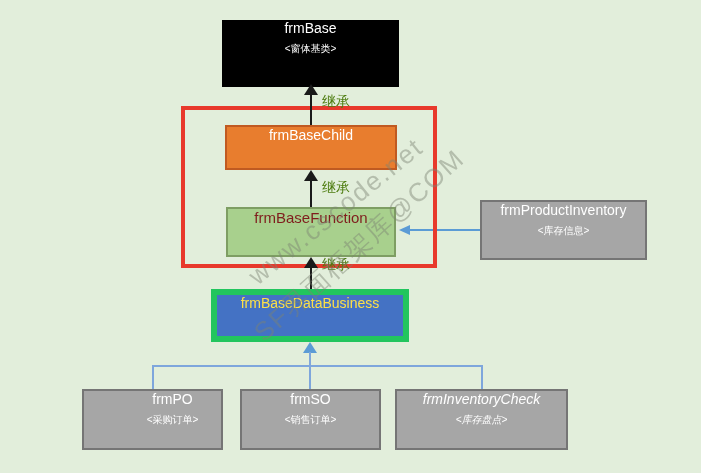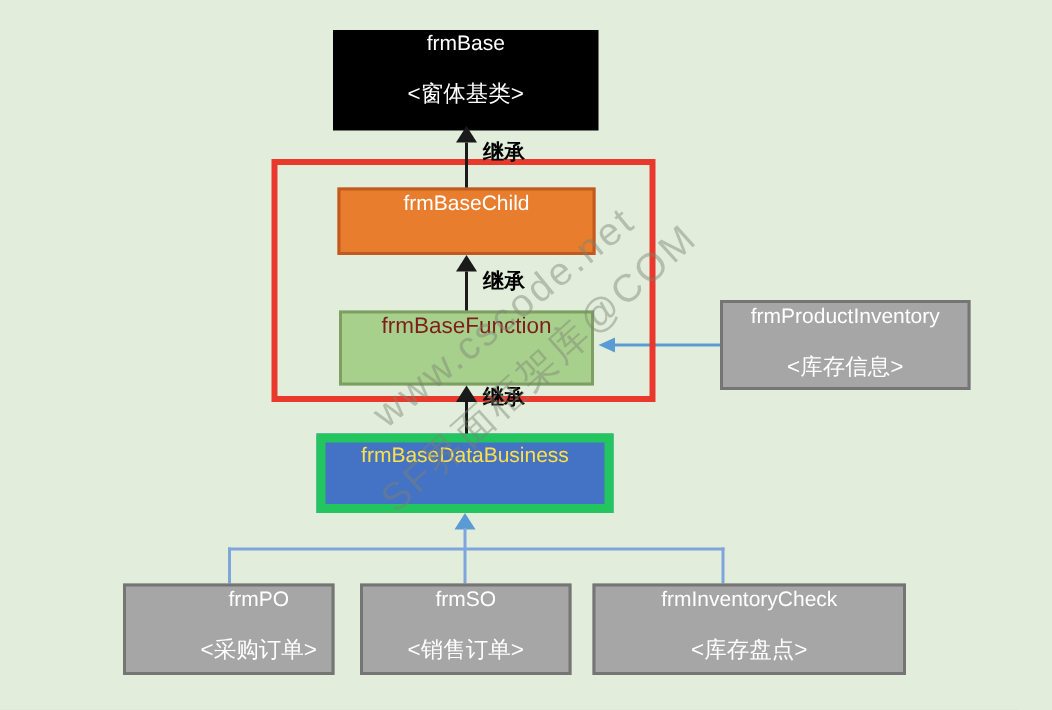--- a/index.html
+++ b/index.html
@@ -22,7 +22,7 @@
     z-index:3;
   }
   .node .node-title{font-size:14px;line-height:1.2;}
-  .node .node-subtitle{font-size:15px;line-height:1.2;margin-top:17px;}
+  .node .node-subtitle{font-size:10px;line-height:1.2;margin-top:6px;}
   .node-base{
     left:222px;top:20px;width:177px;height:67px;
     background:#000000;color:#ffffff;

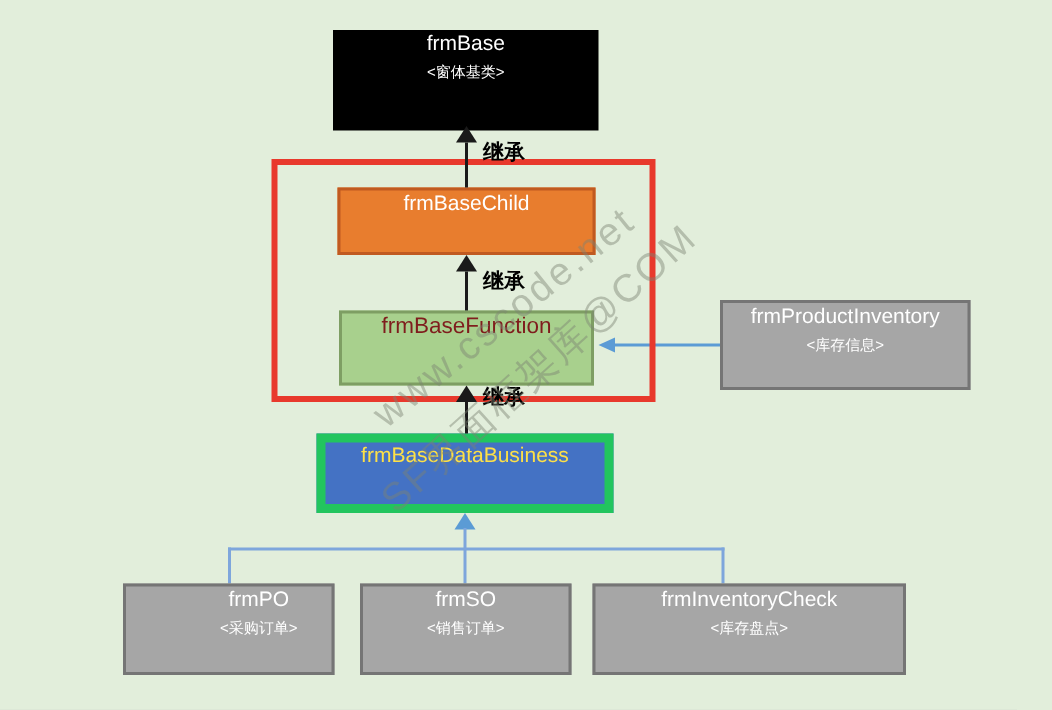--- a/index.html
+++ b/index.html
@@ -72,7 +72,7 @@
 
   .inherit-label{
     position:absolute;left:322px;
-    font-size:14px;color:#000000;z-index:7;white-space:nowrap;font-weight:bold;
+    font-size:14px;color:#4d7c0f;z-index:7;white-space:nowrap;
   }
   .label1{top:93px;}
   .label2{top:179px;}

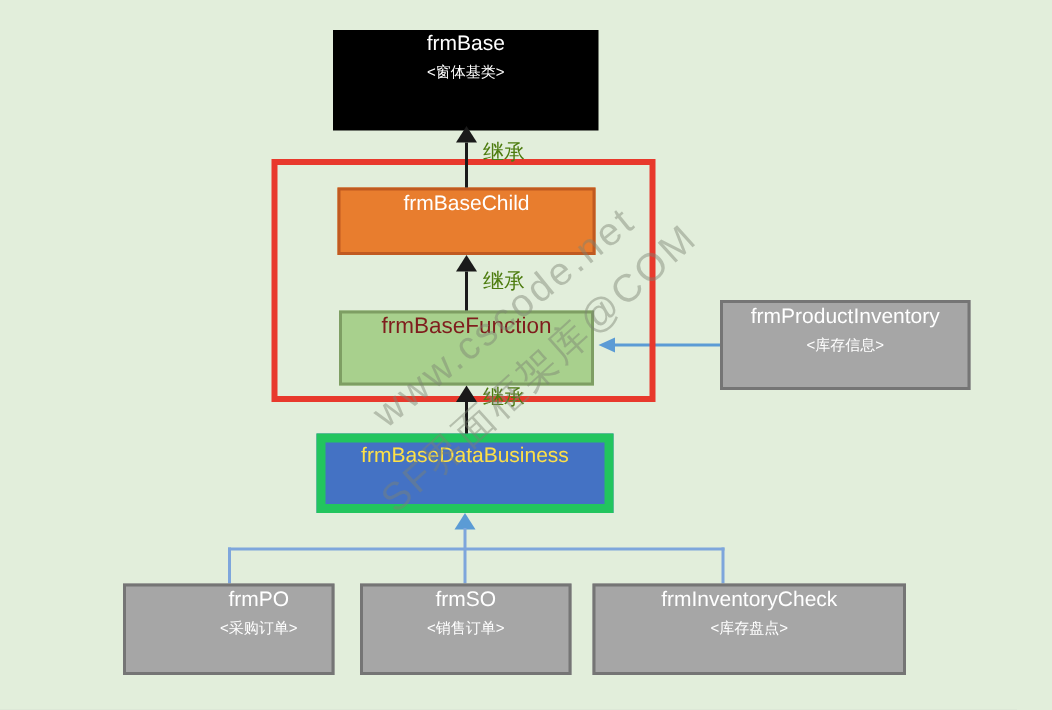--- a/index.html
+++ b/index.html
@@ -46,7 +46,7 @@
   .node-inventory{left:480px;top:200px;width:167px;height:60px;}
   .node-po{left:82px;top:389px;width:141px;height:61px;padding-left:40px;}
   .node-so{left:240px;top:389px;width:141px;height:61px;}
-  .node-check{left:395px;top:389px;width:209px;height:61px;}
+  .node-check{left:395px;top:389px;width:173px;height:61px;font-style:italic;}
 
   .red-frame{
     position:absolute;

